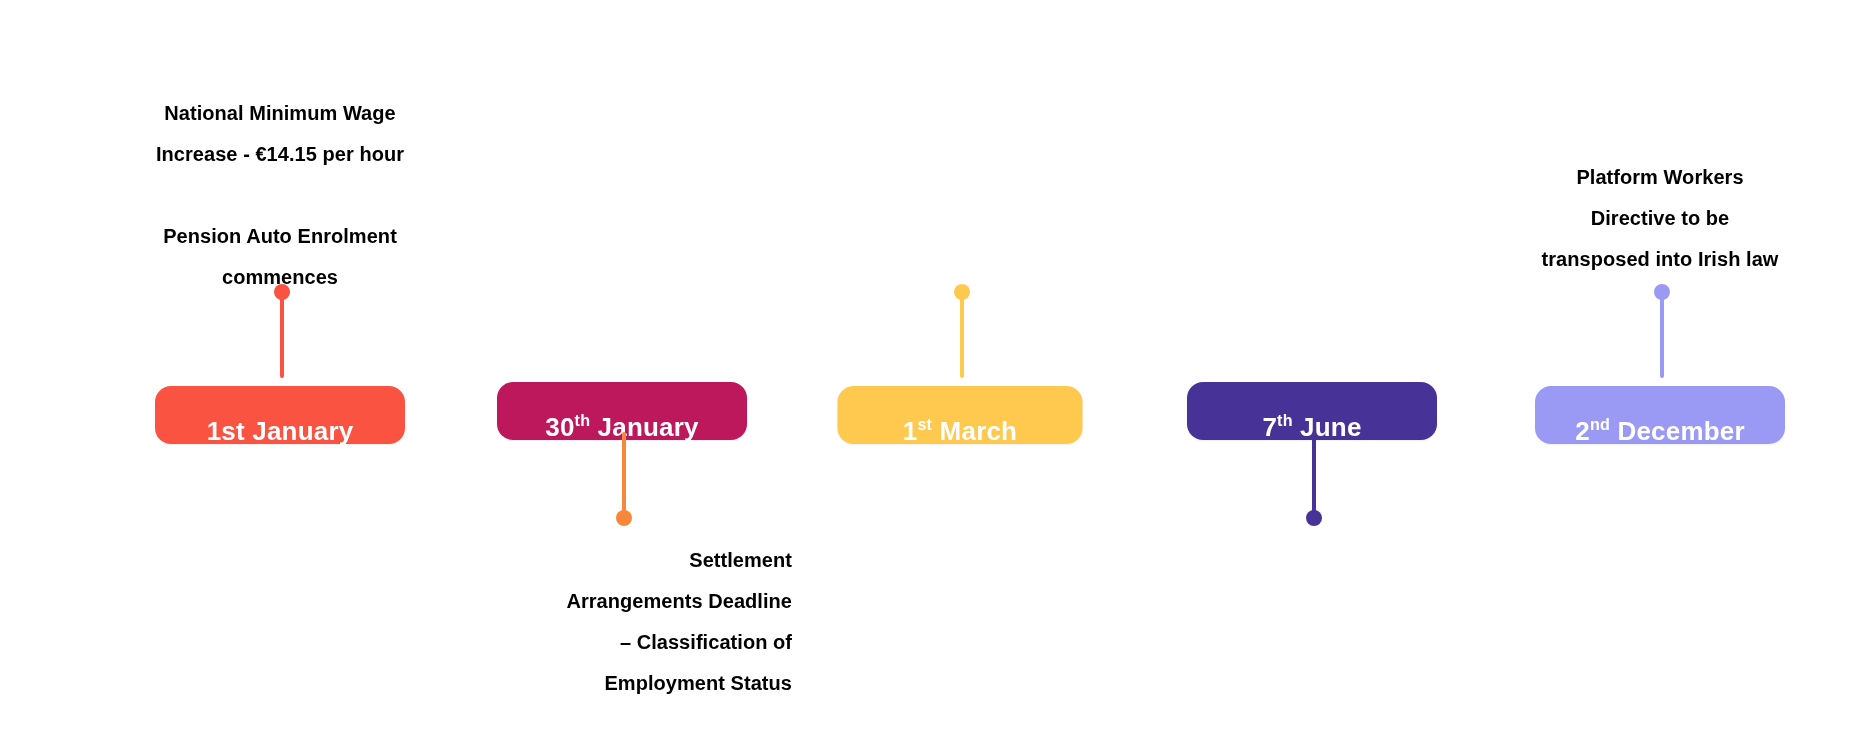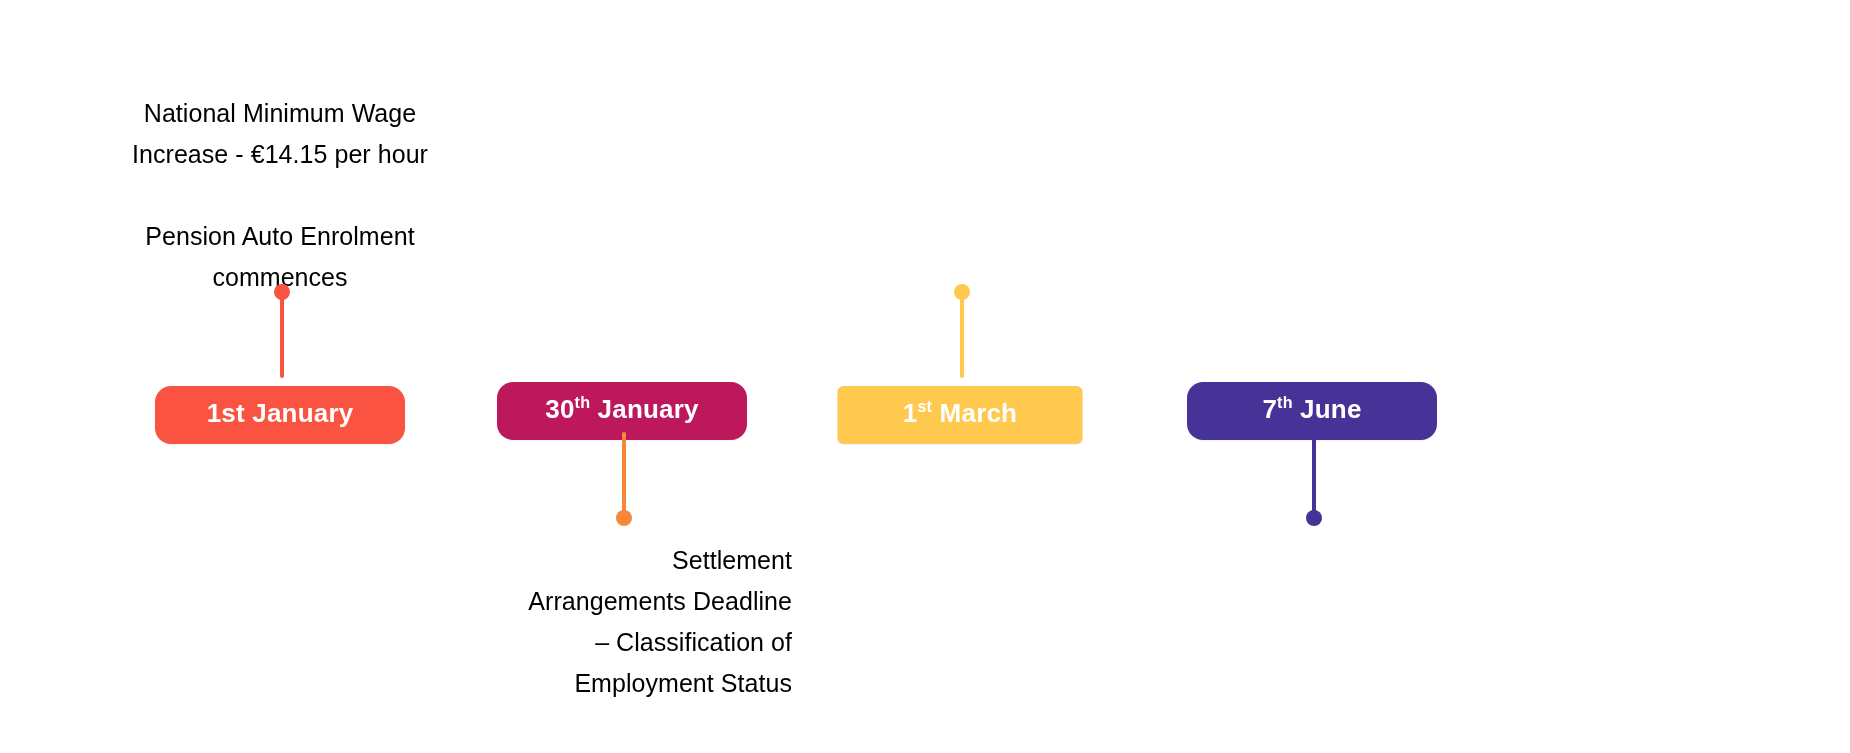--- a/index.html
+++ b/index.html
@@ -53,11 +53,12 @@
     width: 340px;
     left: 0;
     text-align: center;
-    font-size: 25px;
+    font-size: 20px;
     line-height: 41px;
     color: #000000;
     white-space: pre-line;
     letter-spacing: 0.05px;
+    font-weight: bold;
   }
 
   .caption.above { bottom: 473px; }

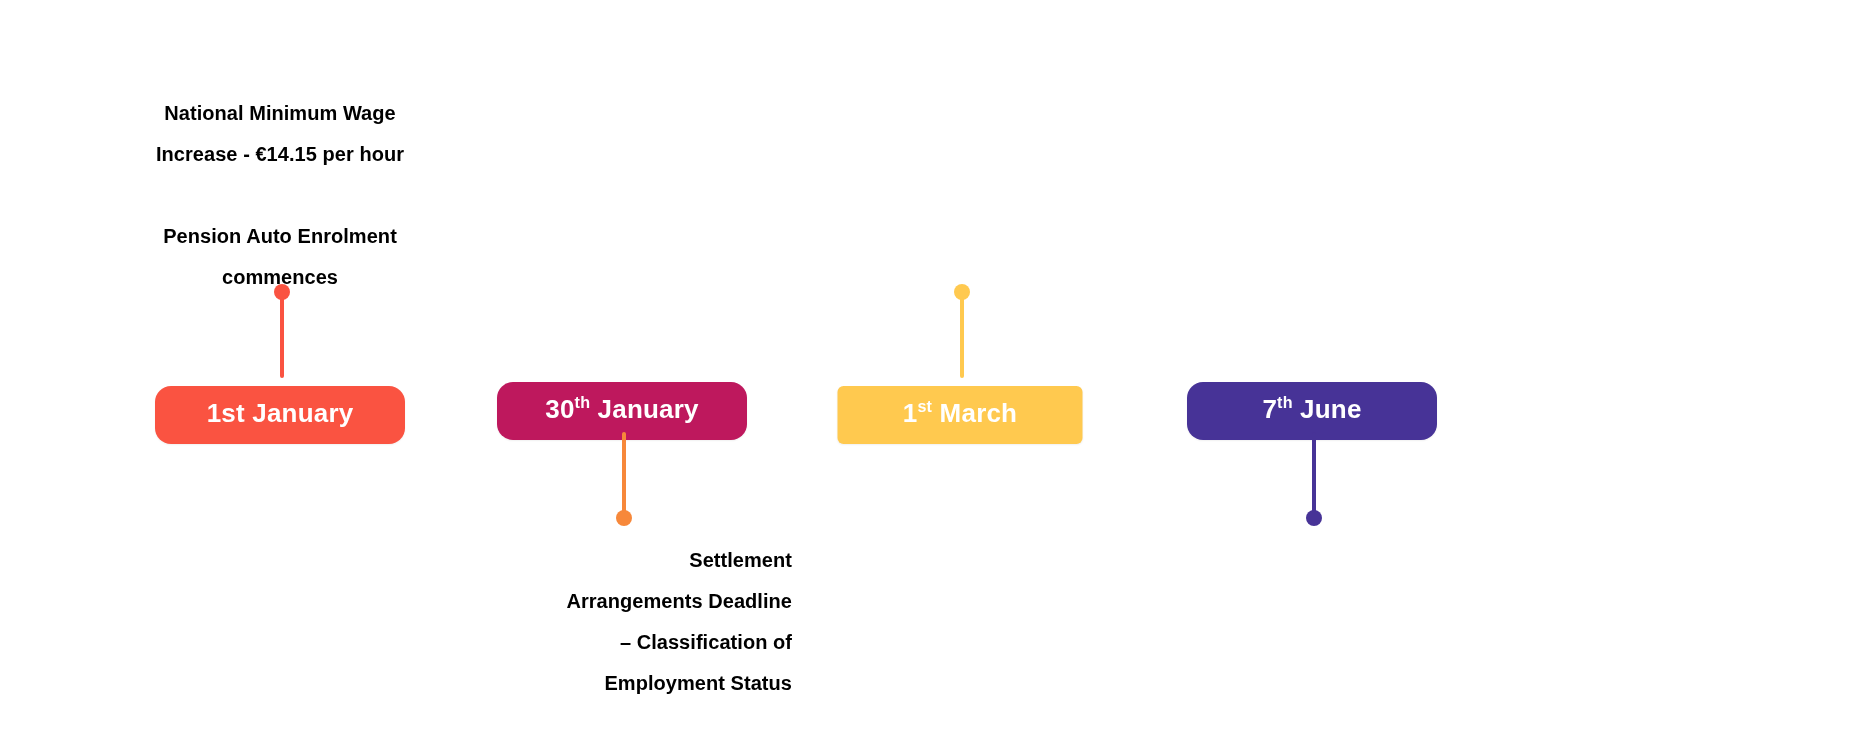--- a/index.html
+++ b/index.html
@@ -200,6 +200,20 @@
       </div>
     </div>
 
+    <div class="milestone m4">
+      <div class="caption above">Platform Workers
+Directive to be
+transposed into Irish law</div>
+      <div class="connector up">
+        <div class="stem" style="background: rgb(154, 154, 245);"></div>
+        <div class="dot" style="background: rgb(154, 154, 245);"></div>
+      </div>
+      <div class="pill" style="background: rgb(154, 154, 245);">
+        <span class="pill-label">
+          <span>2</span><sup>nd</sup><span> December</span>
+        </span>
+      </div>
+    </div>
 
   </div>
 </div>

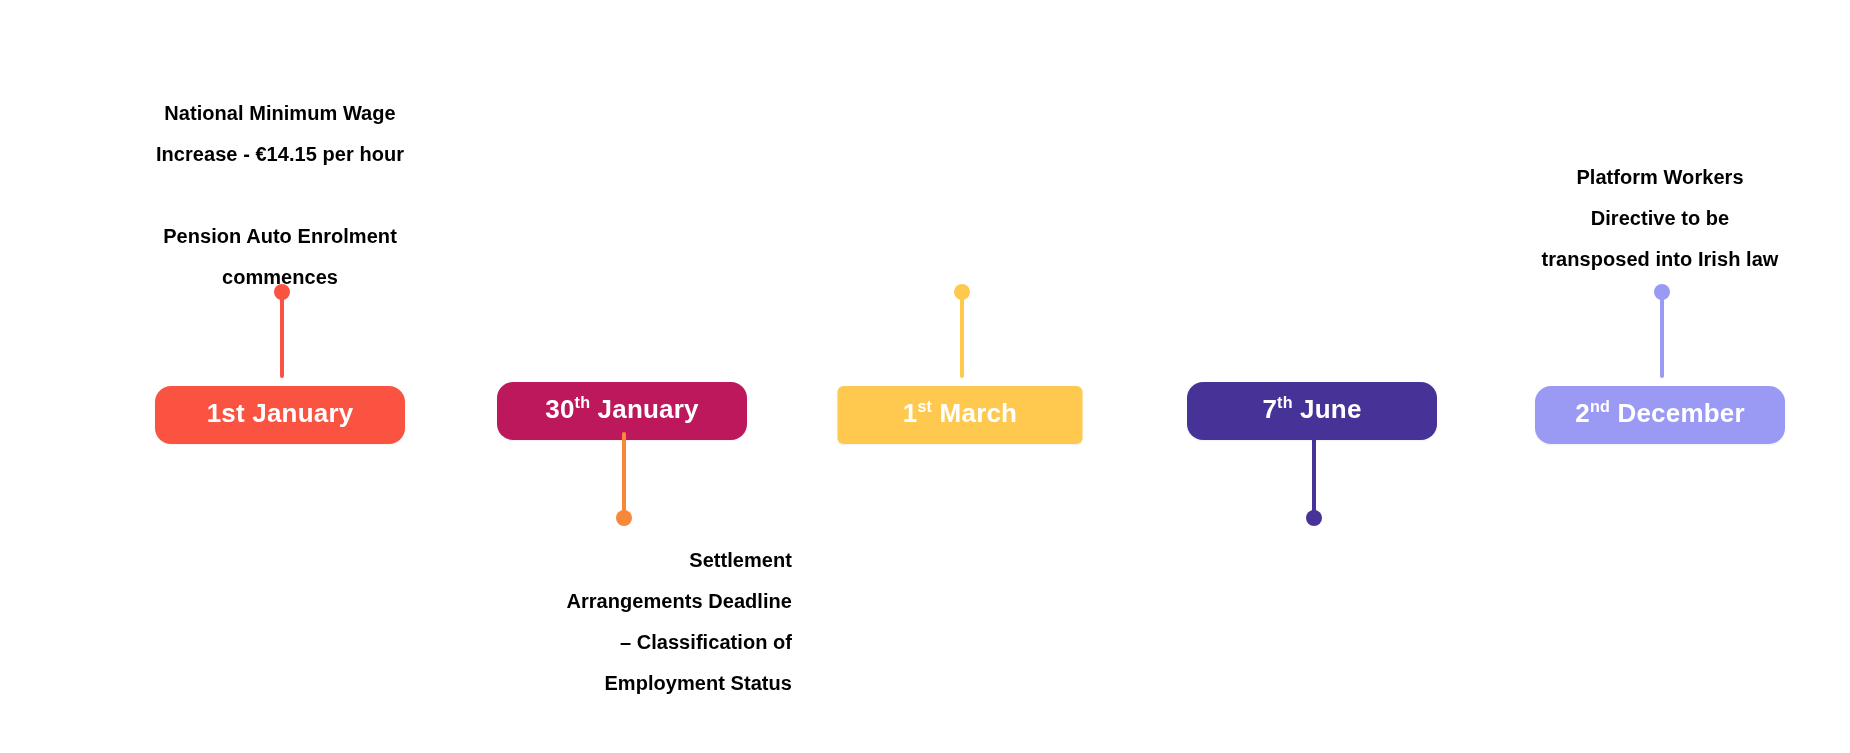--- a/index.html
+++ b/index.html
@@ -109,9 +109,9 @@
     height: 58px;
     border-radius: 16px;
     display: flex;
-    align-items: flex-start;
+    align-items: flex-end;
     justify-content: center;
-    padding: 14px 34px;
+    padding: 0 34px;
     box-sizing: border-box;
     white-space: nowrap;
     box-shadow: 0 1px 2px rgba(0,0,0,0.06);

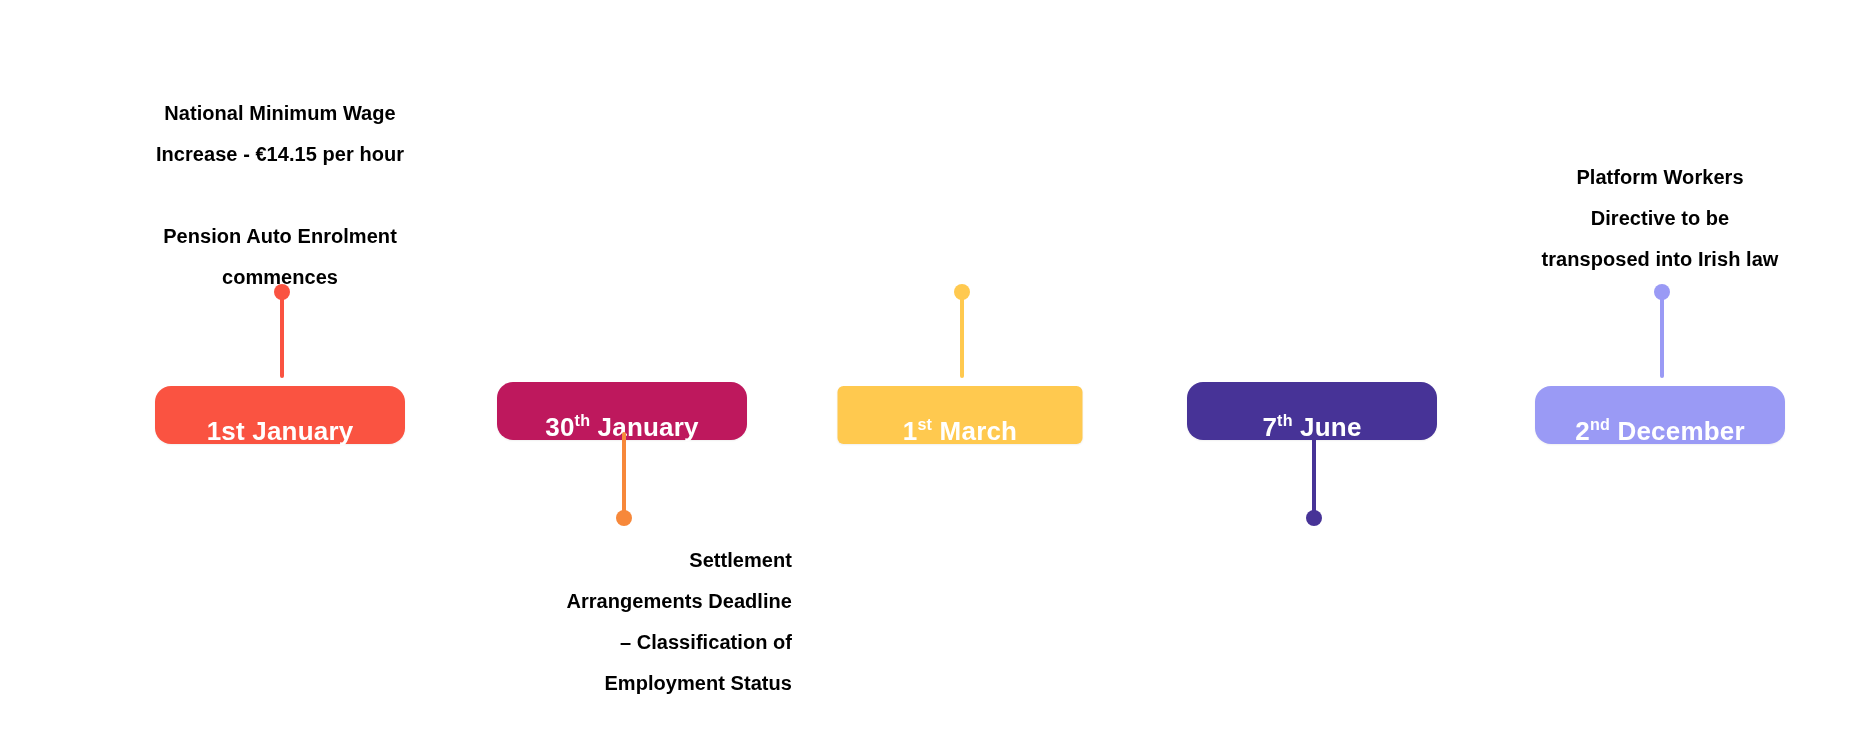--- a/index.html
+++ b/index.html
@@ -181,7 +181,7 @@
         <div class="stem" style="background: rgb(255, 201, 79);"></div>
         <div class="dot" style="background: rgb(255, 201, 79);"></div>
       </div>
-      <div class="pill" style="background: rgb(255, 201, 79); border-radius: 6px;">
+      <div class="pill" style="background: rgb(255, 201, 79);">
         <span class="pill-label">
           <span>1</span><sup>st</sup><span> March</span>
         </span>

